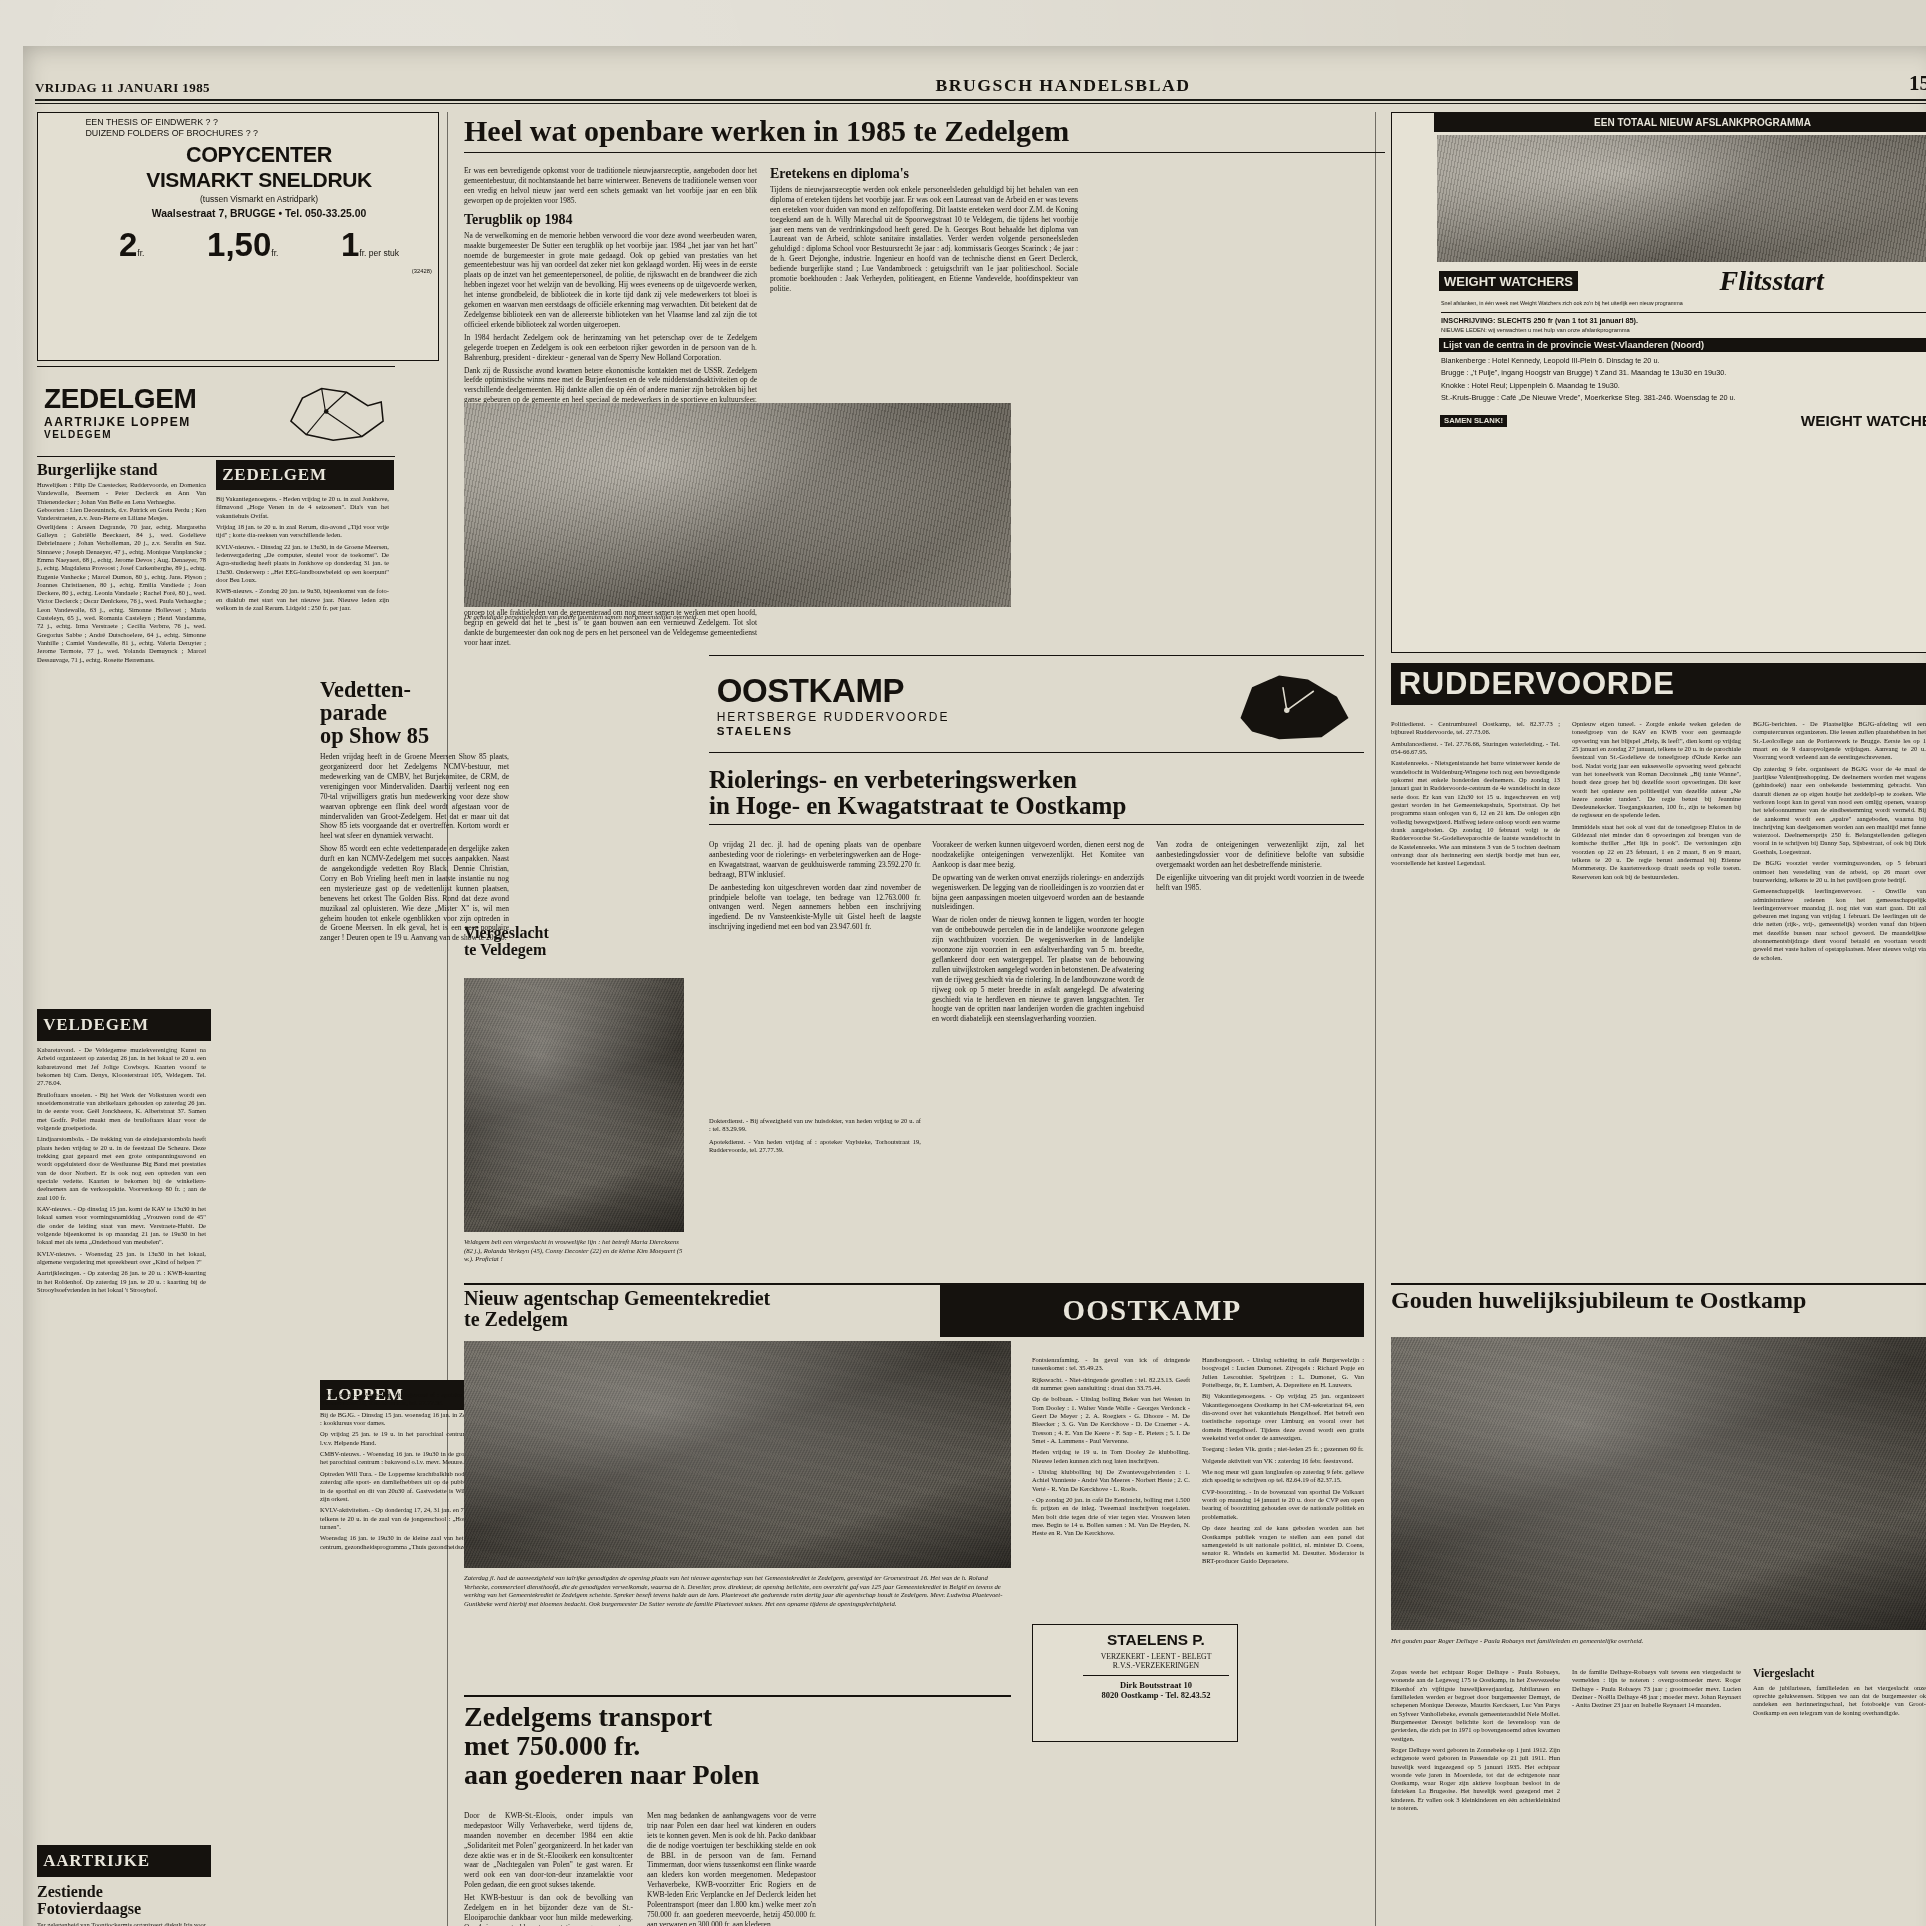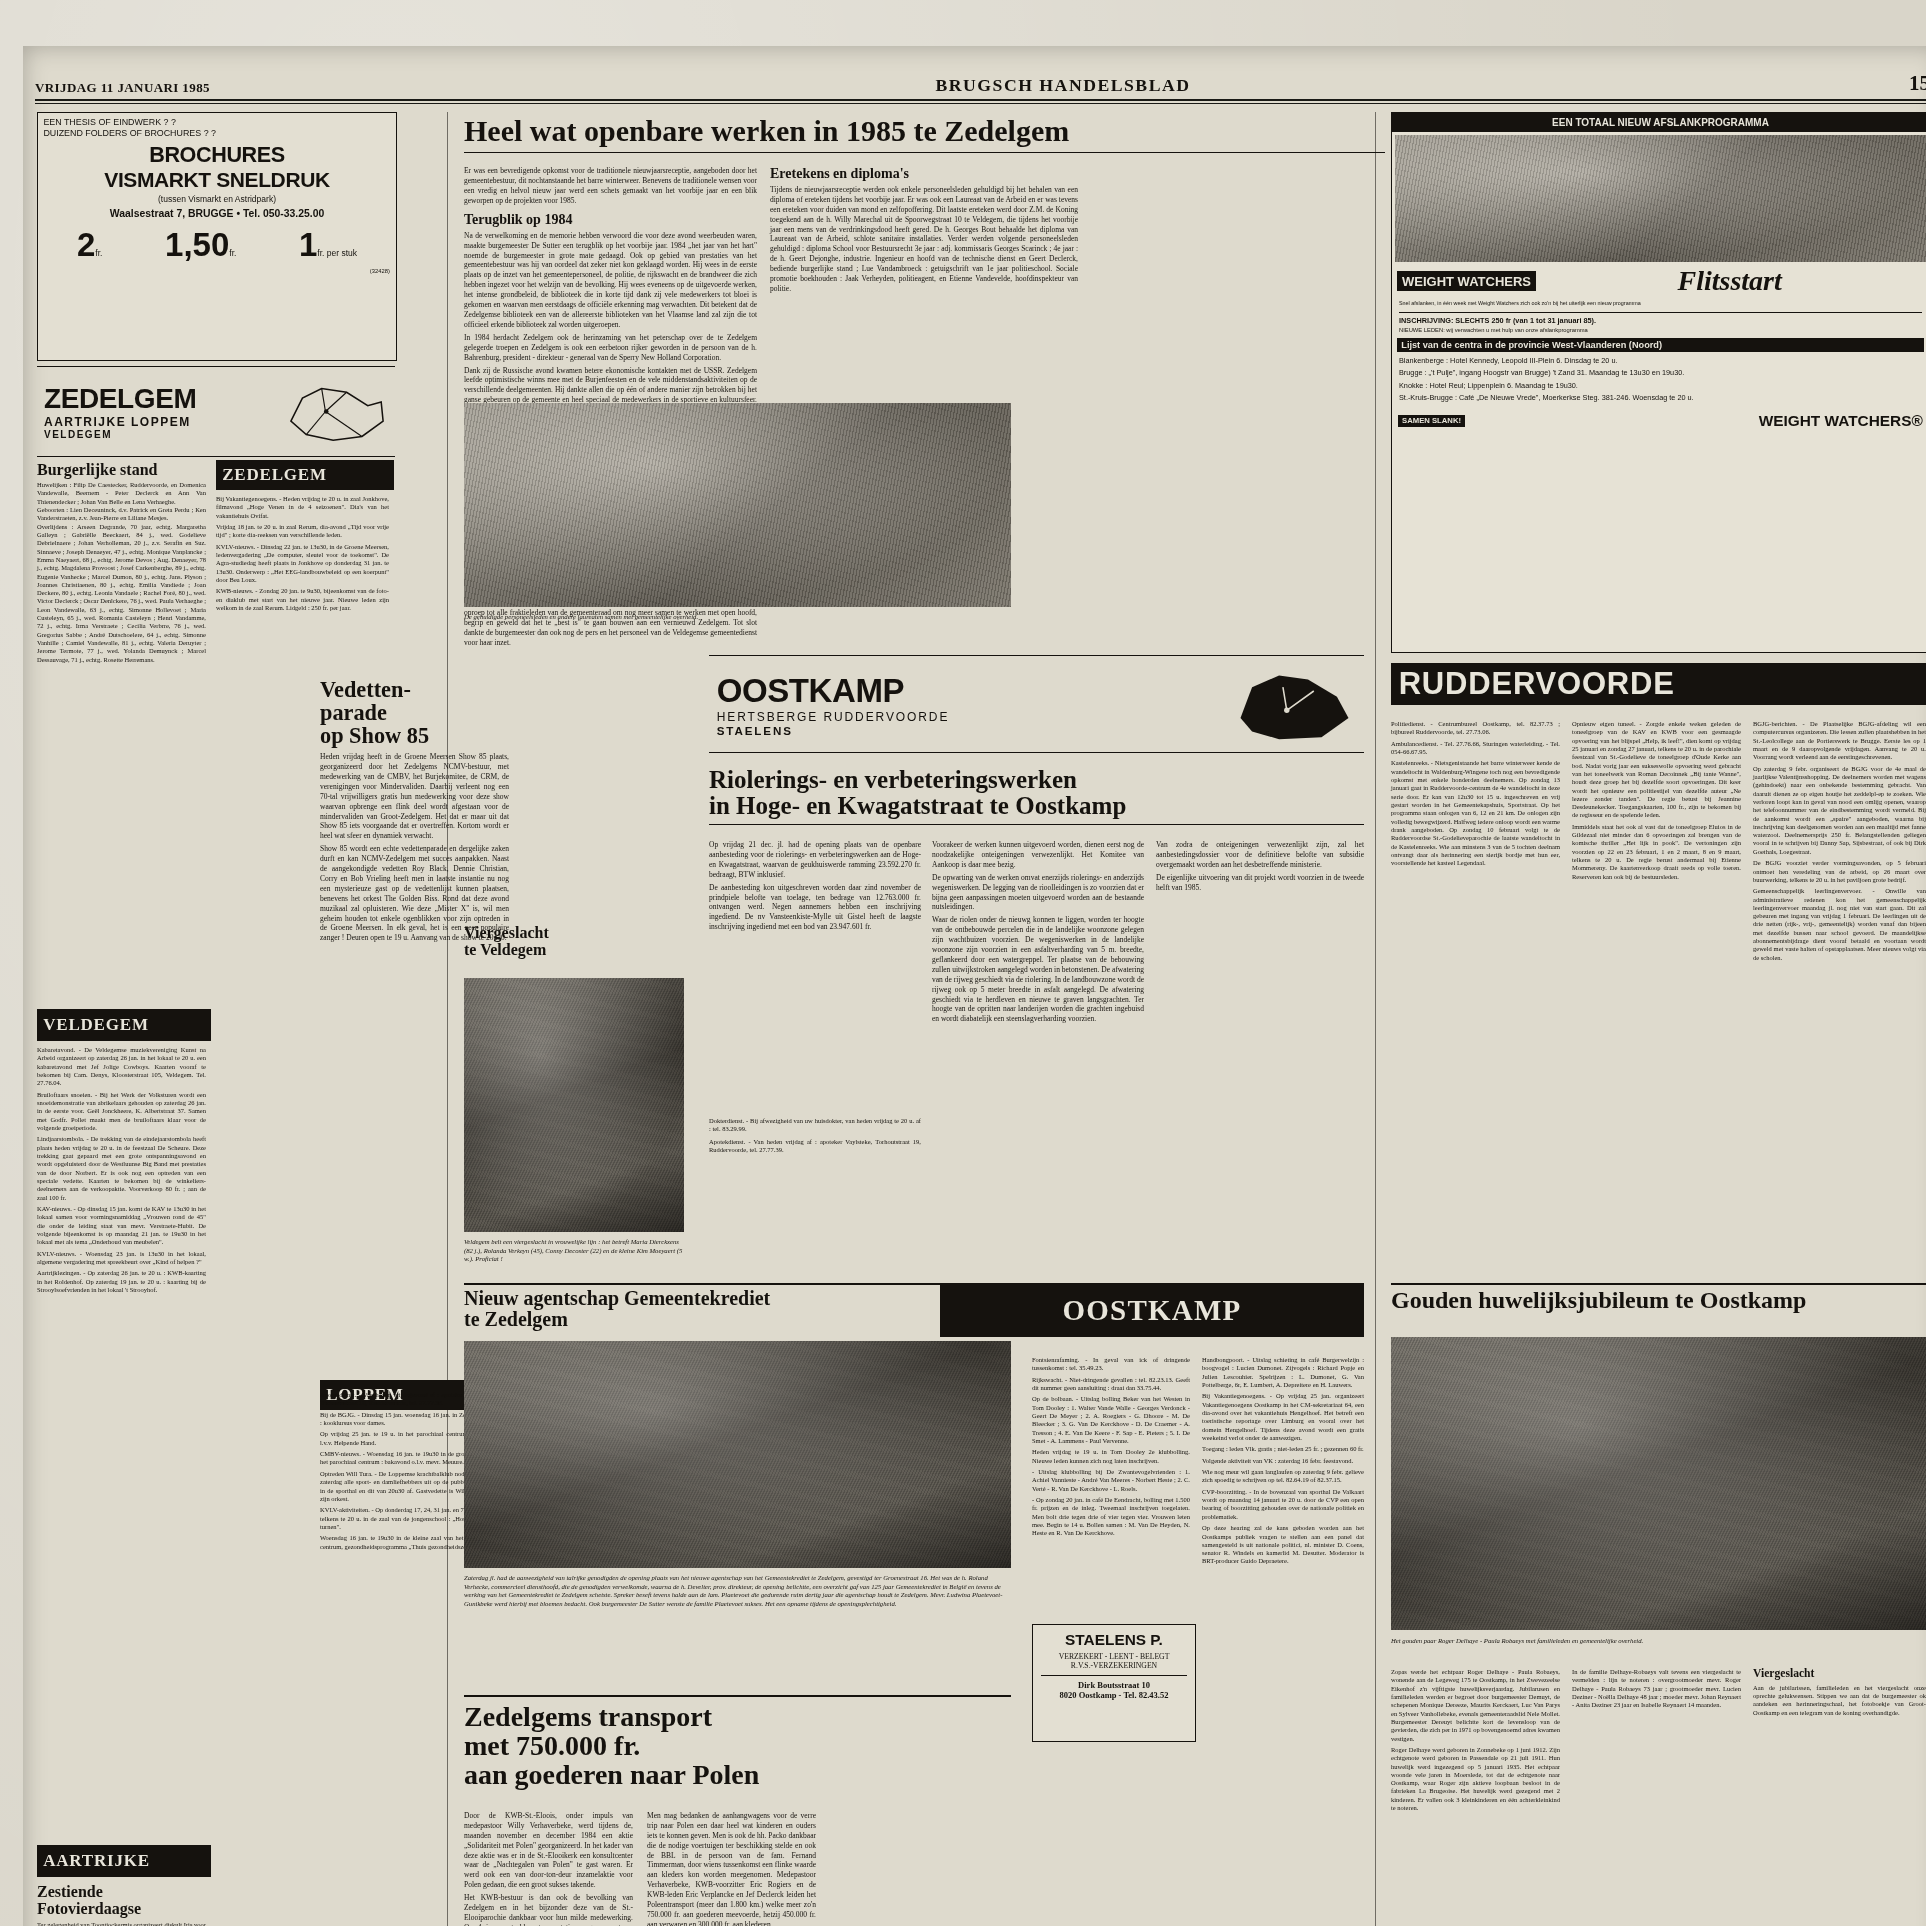--- a/index.html
+++ b/index.html
@@ -46,7 +46,7 @@
   .blackbar{background:#15120e;color:#e8e5da;font-weight:bold;display:flex;align-items:center;}
   .sectionbar{font-size:17px;letter-spacing:0.8px;padding:2.3px 6.2px;}
 
-  .ad{position:absolute;border:1.2px solid #15120e;background:#e3dfd2;}
+  .ad{position:absolute;border:1.2px solid #15120e;background:#e3dfd2;padding-left:42px;}
   .photo{background:
       repeating-linear-gradient(115deg, rgba(0,0,0,0.30) 0 1.2px, rgba(0,0,0,0.12) 1.2px 2.7px),
       linear-gradient(160deg,#9b9589,#5d584f 45%,#8e887c 75%,#46423b);

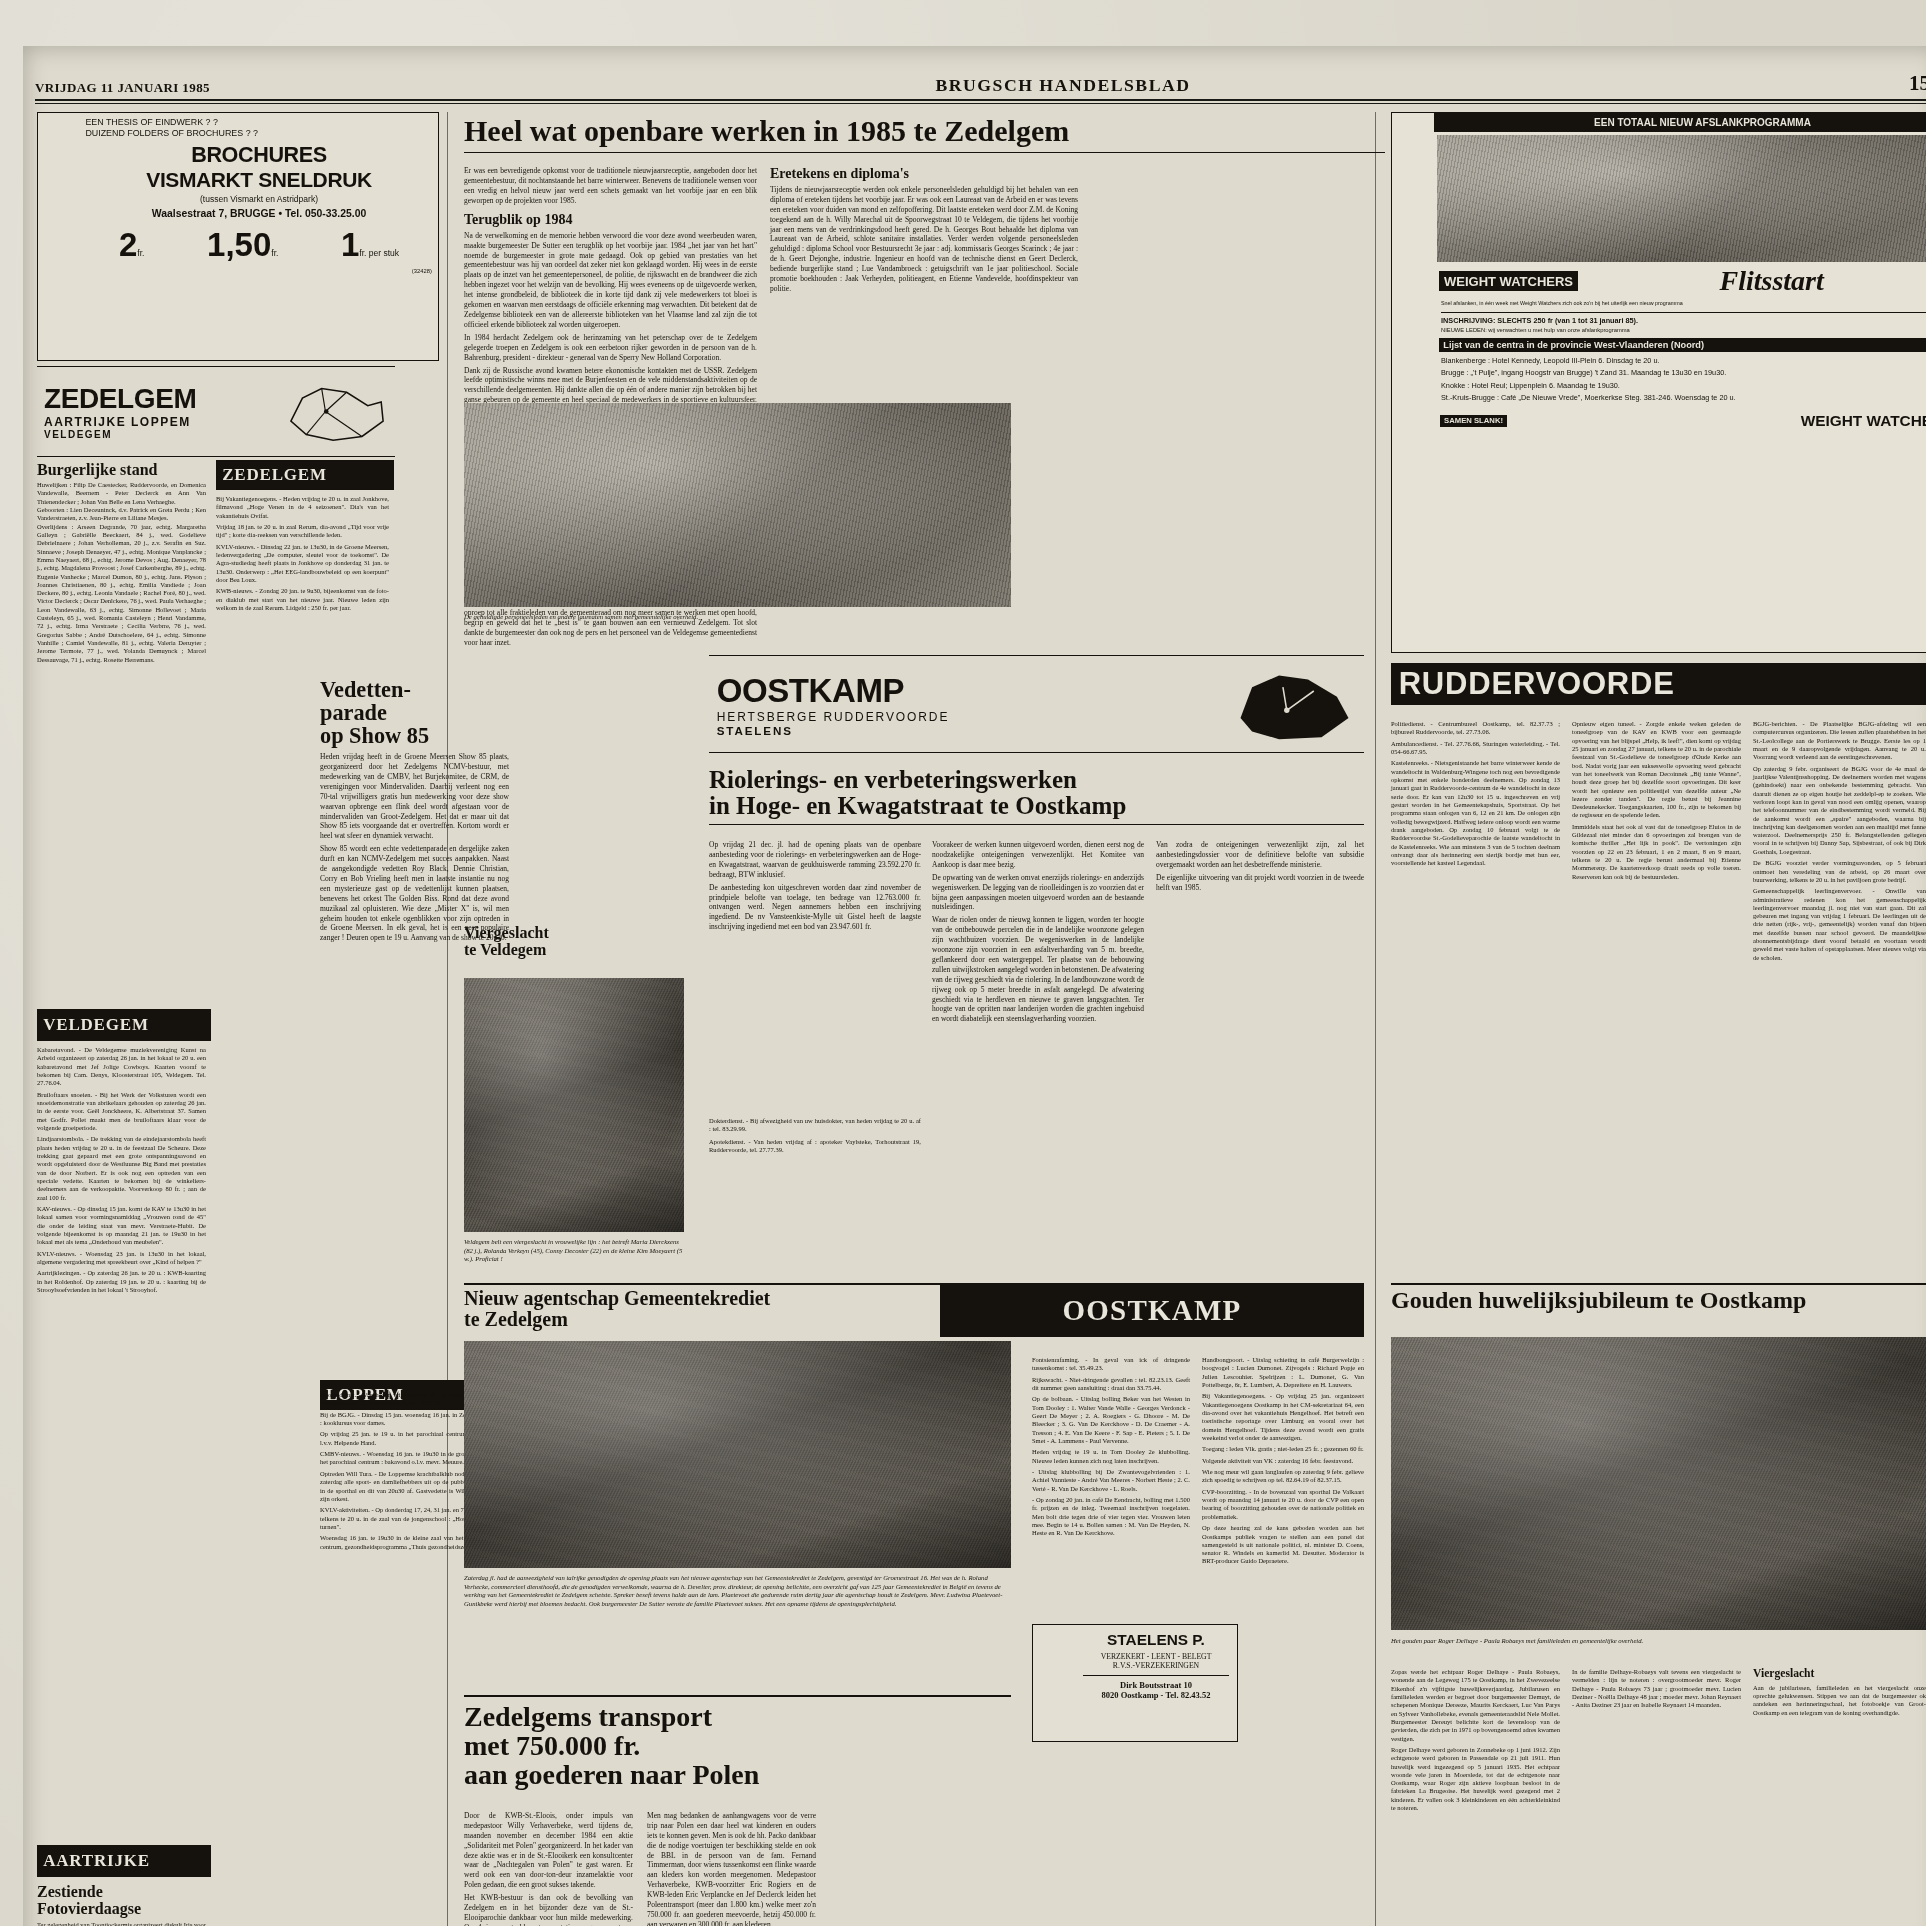--- a/index.html
+++ b/index.html
@@ -88,7 +88,7 @@
       <div>DUIZEND FOLDERS OF BROCHURES ? ?</div>
     </div>
     <div class="center" style="margin-top:3.1px;">
-      <div class="l1">BROCHURES</div>
+      <div class="l1">COPYCENTER</div>
       <div class="l2">VISMARKT SNELDRUK</div>
       <div class="small" style="margin-top:1.5px;">(tussen Vismarkt en Astridpark)</div>
       <div style="font-size:10.4px;font-weight:bold;margin-top:3.9px;">Waalsestraat 7, BRUGGE • Tel. 050-33.25.00</div>

